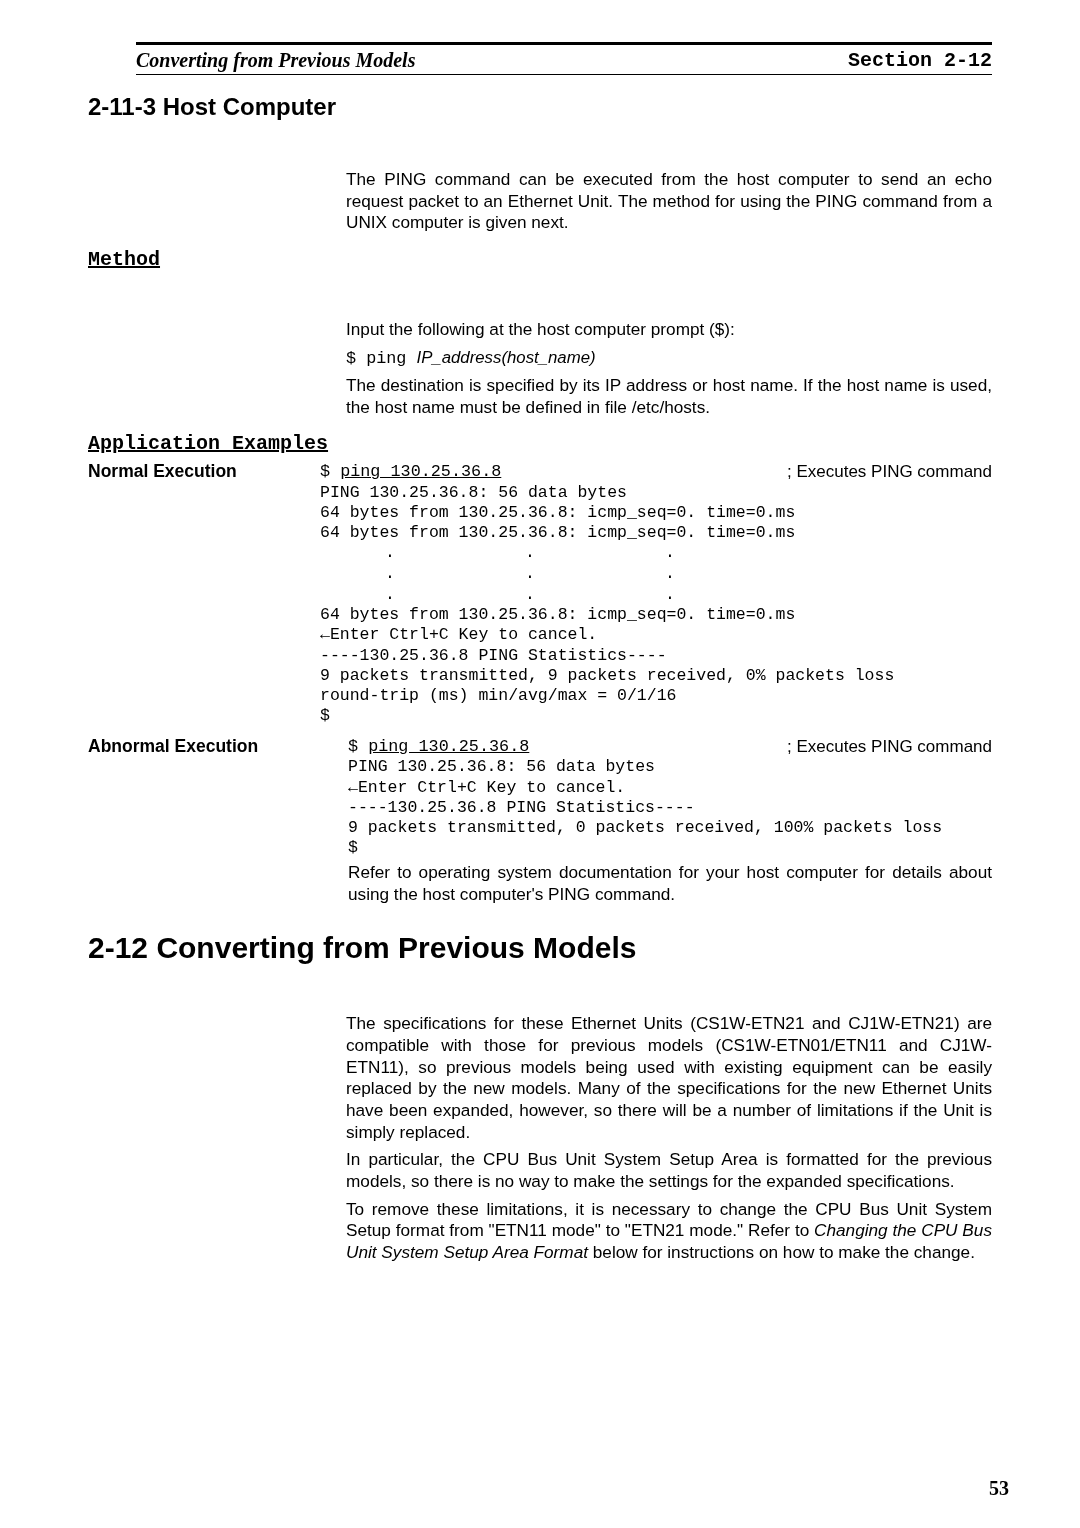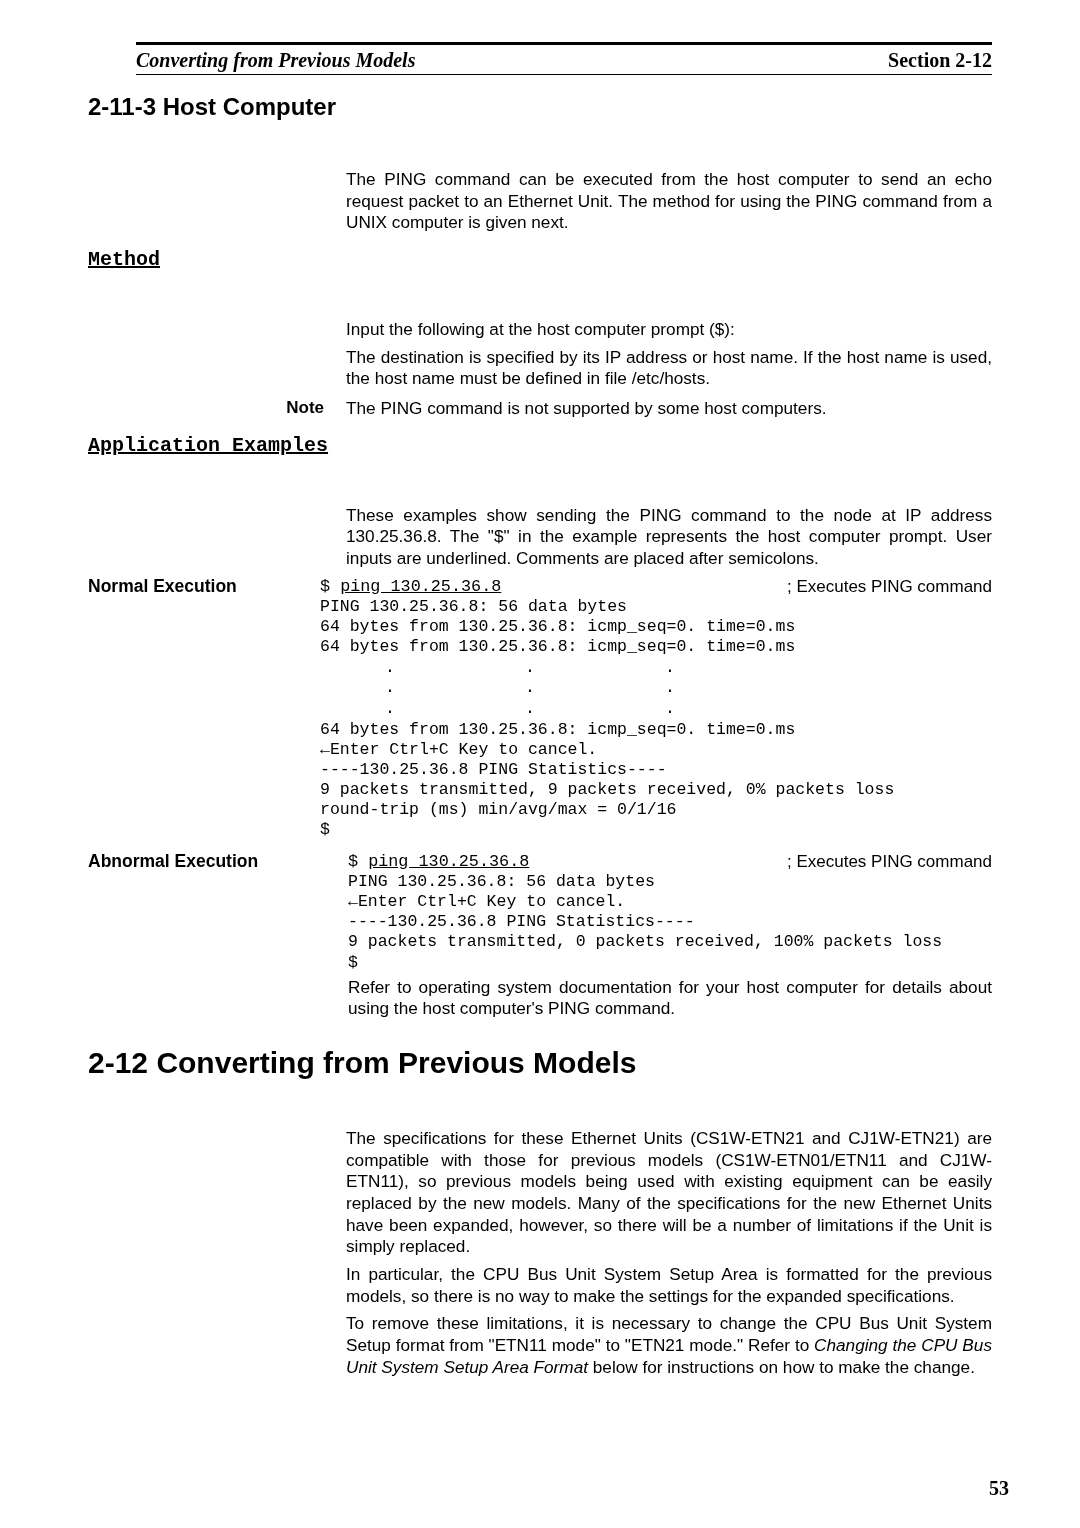--- a/index.html
+++ b/index.html
@@ -34,7 +34,7 @@
     font-size: 20px;
   }
   .header-right {
-    font-family: Liberation Serif, serif;
+    font-family: Liberation Mono, monospace;
     font-weight: bold;
     font-size: 20px;
   }

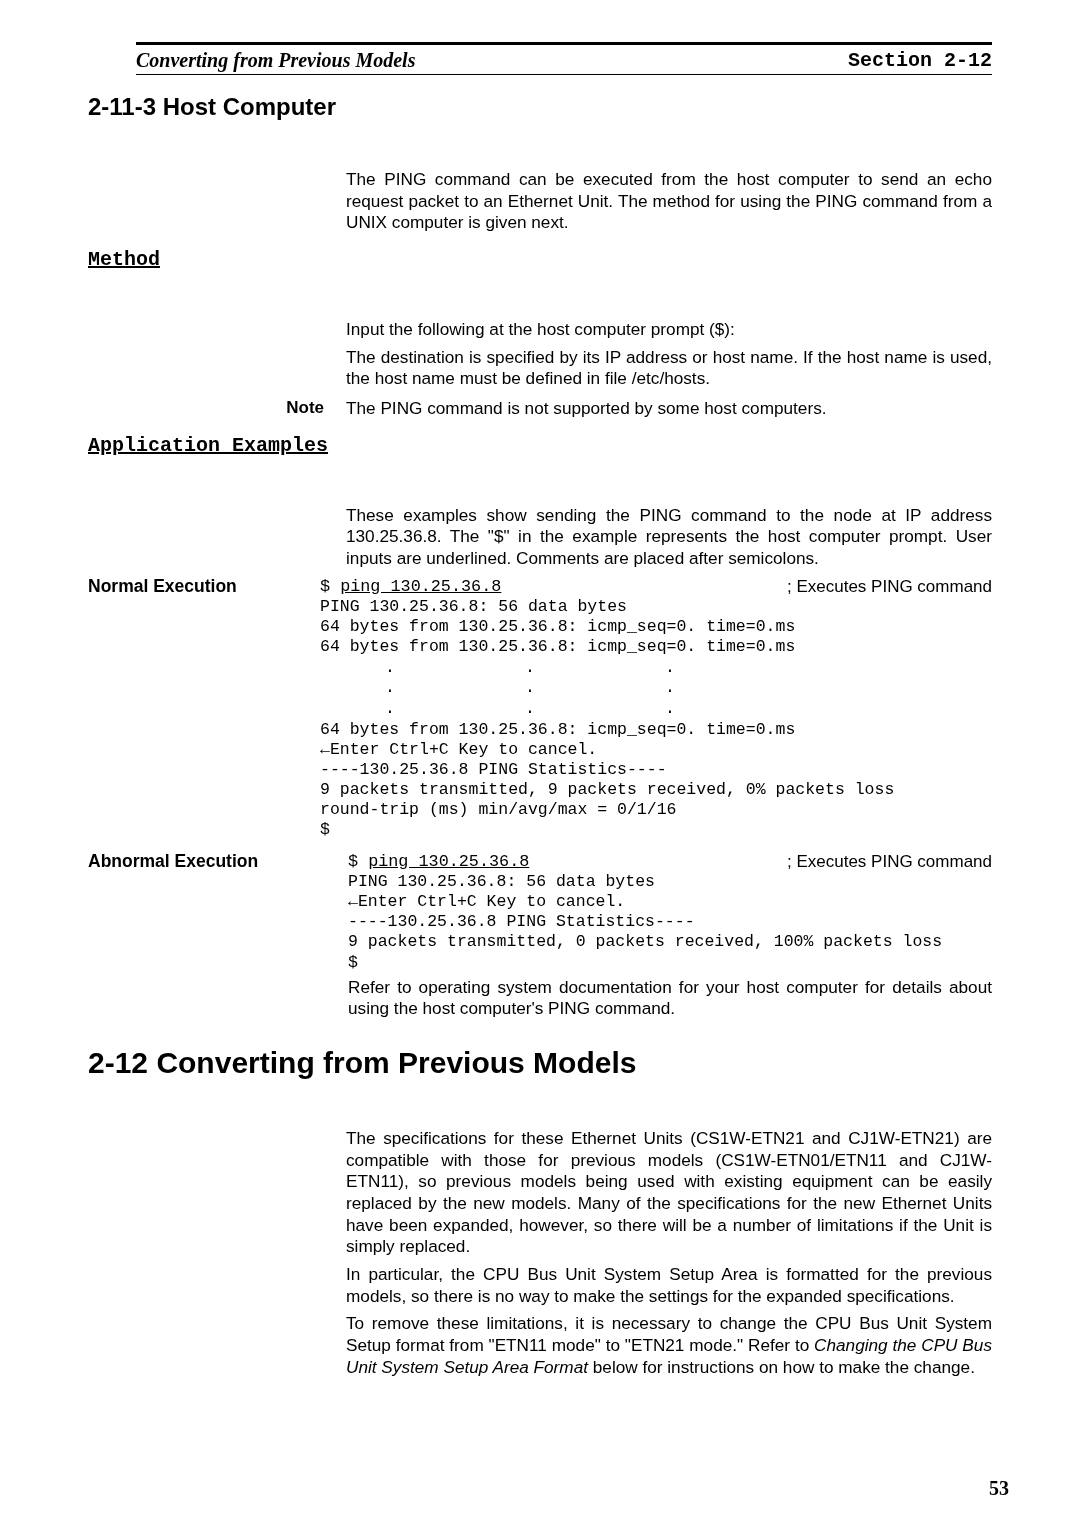--- a/index.html
+++ b/index.html
@@ -162,6 +162,9 @@
   <div class="h3">Method</div>
   <div class="bodycol">
     <p>Input the following at the host computer prompt ($):</p>
+    <p class="cmdline">
+      <span>$ ping </span><span class="ital">IP_address(host_name)</span>
+    </p>
     <p>The destination is specified by its IP address or host name. If the host name is used, the host name must be defined in file /etc/hosts.</p>
   </div>
 

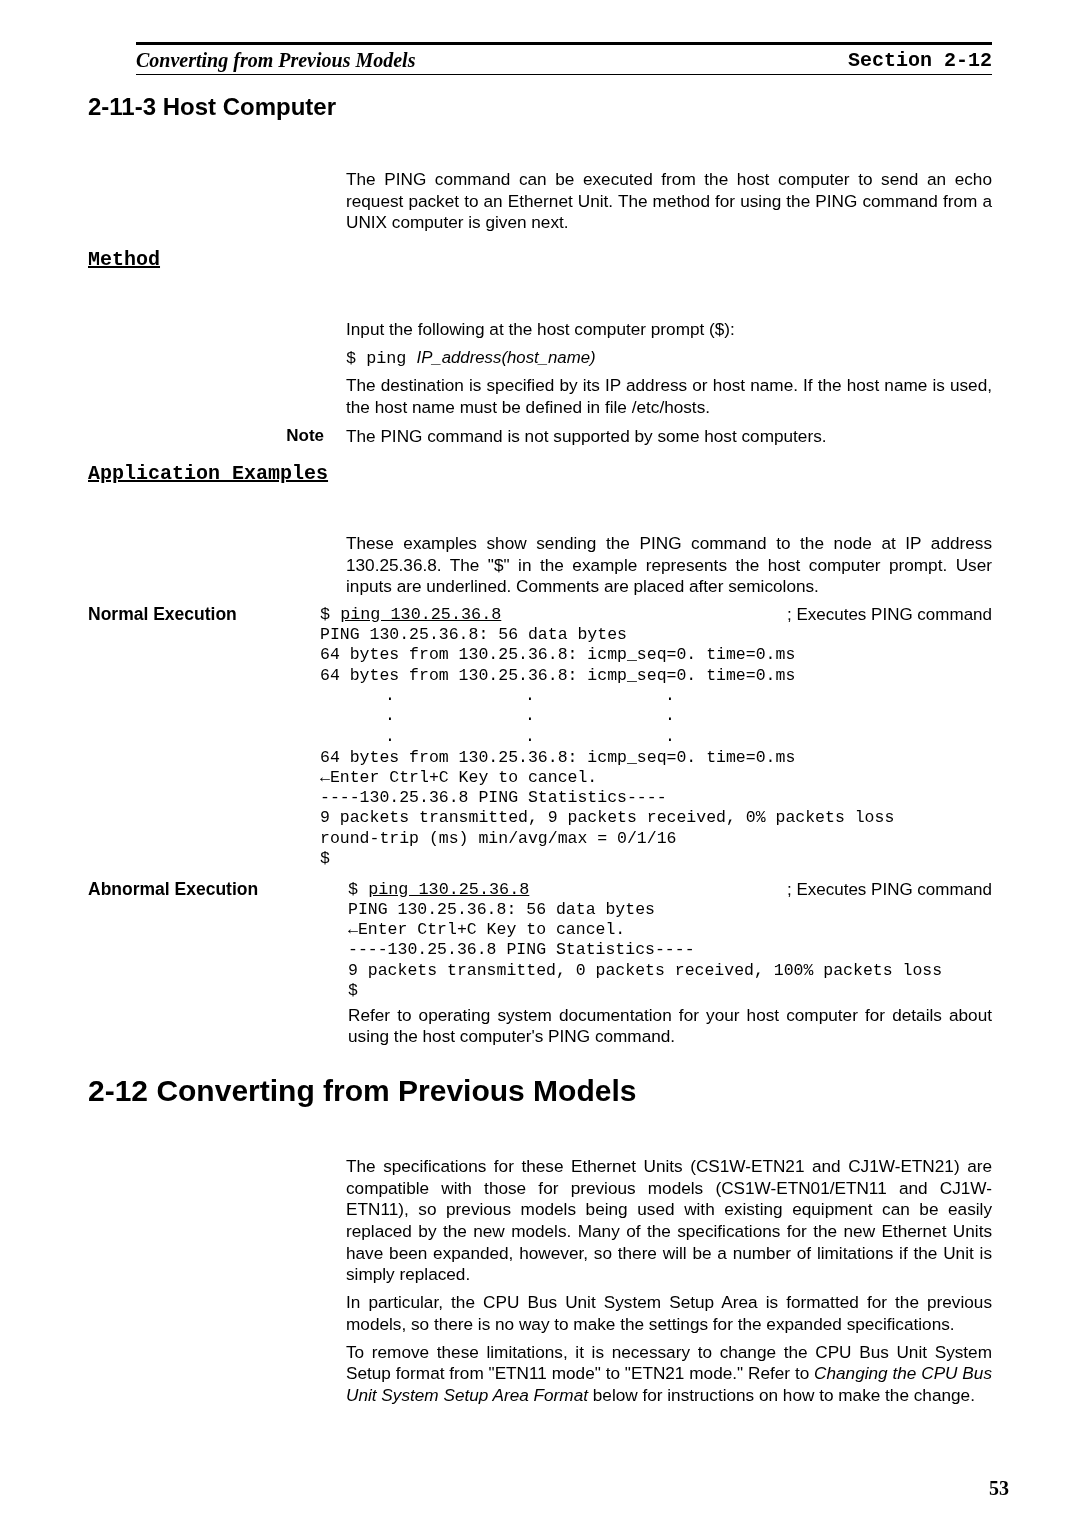--- a/index.html
+++ b/index.html
@@ -168,10 +168,6 @@
     <p>The destination is specified by its IP address or host name. If the host name is used, the host name must be defined in file /etc/hosts.</p>
   </div>
 
-  <div class="note-row">
-    <div class="note-label">Note</div>
-    <div class="note-body">The PING command is not supported by some host computers.</div>
-  </div>
 
   <div class="h3">Application Examples</div>
   <div class="bodycol">

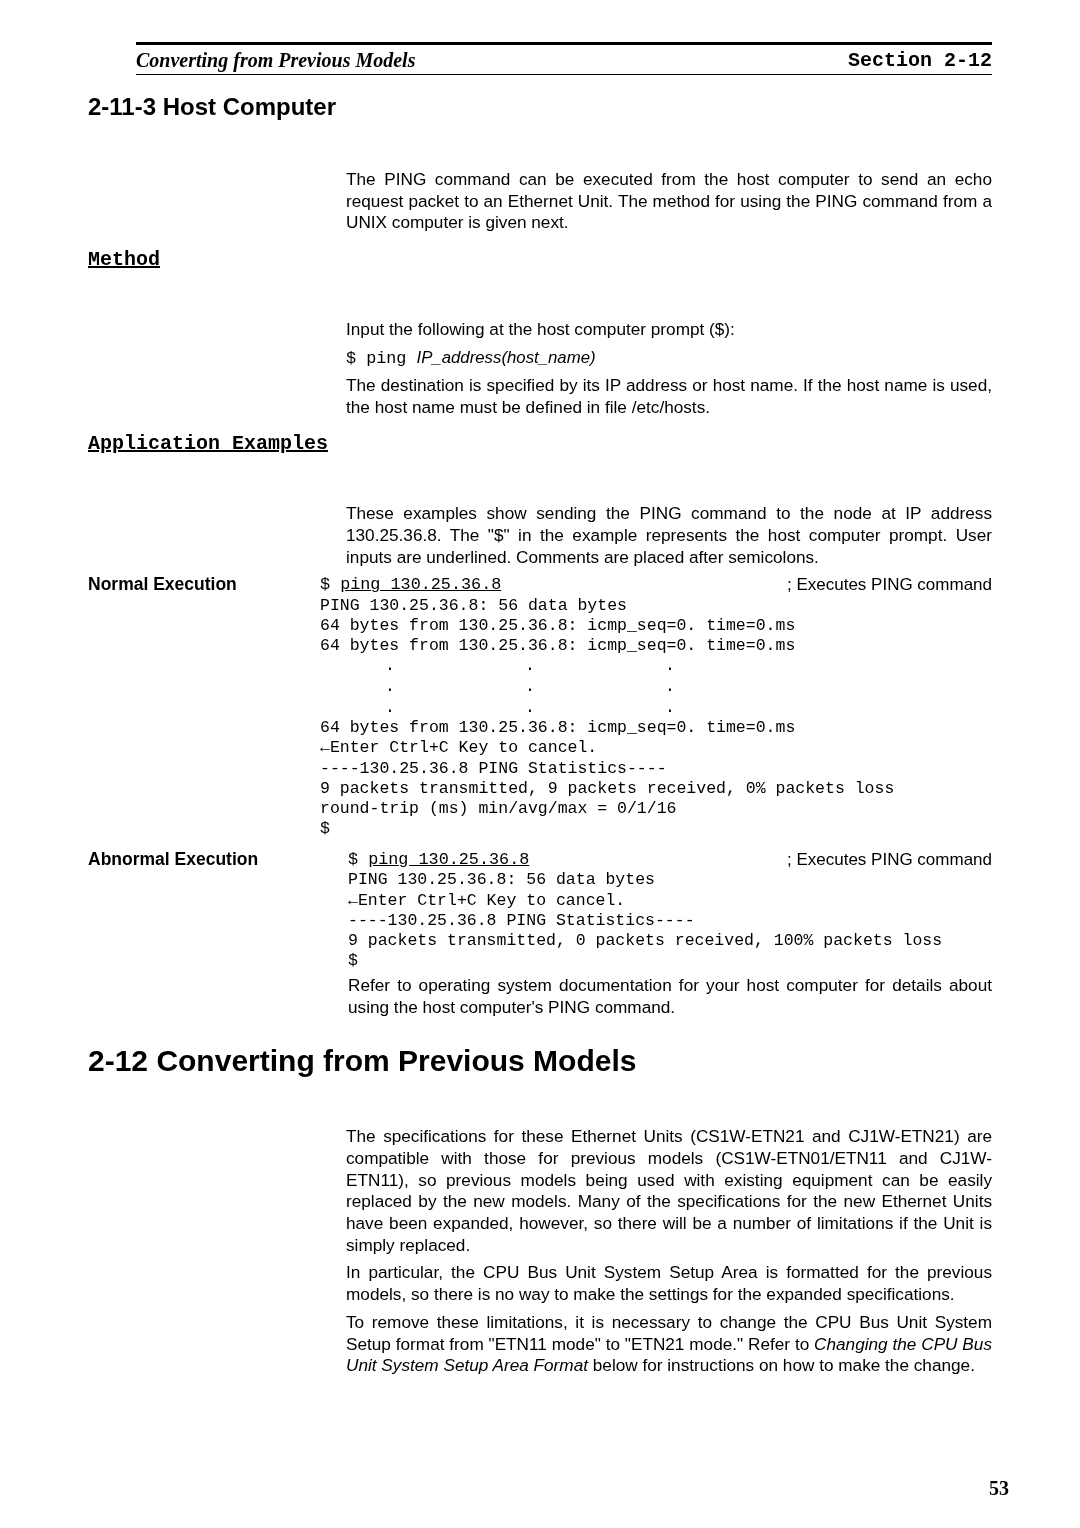--- a/index.html
+++ b/index.html
@@ -170,9 +170,6 @@
 
 
   <div class="h3">Application Examples</div>
-  <div class="bodycol">
-    <p>These examples show sending the PING command to the node at IP address 130.25.36.8. The "$" in the example represents the host computer prompt. User inputs are underlined. Comments are placed after semicolons.</p>
-  </div>
 
   <div class="side-row">
     <div class="side-label">Normal Execution</div>

